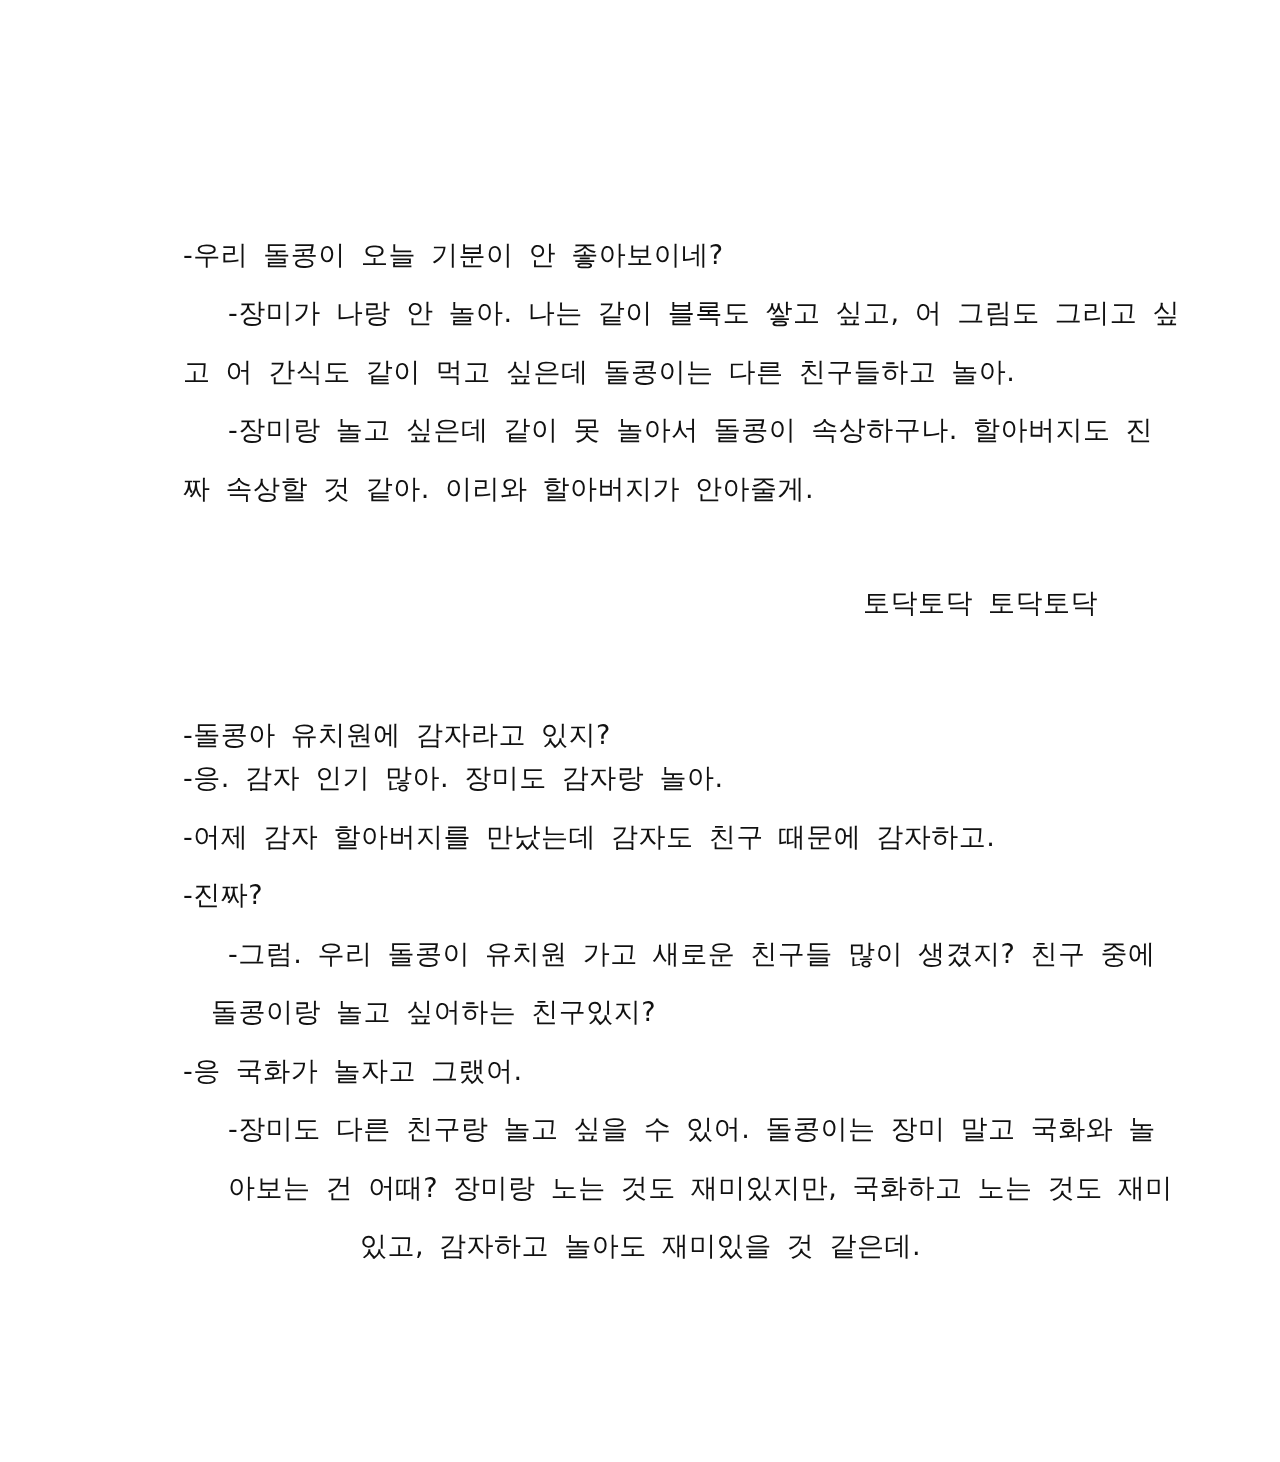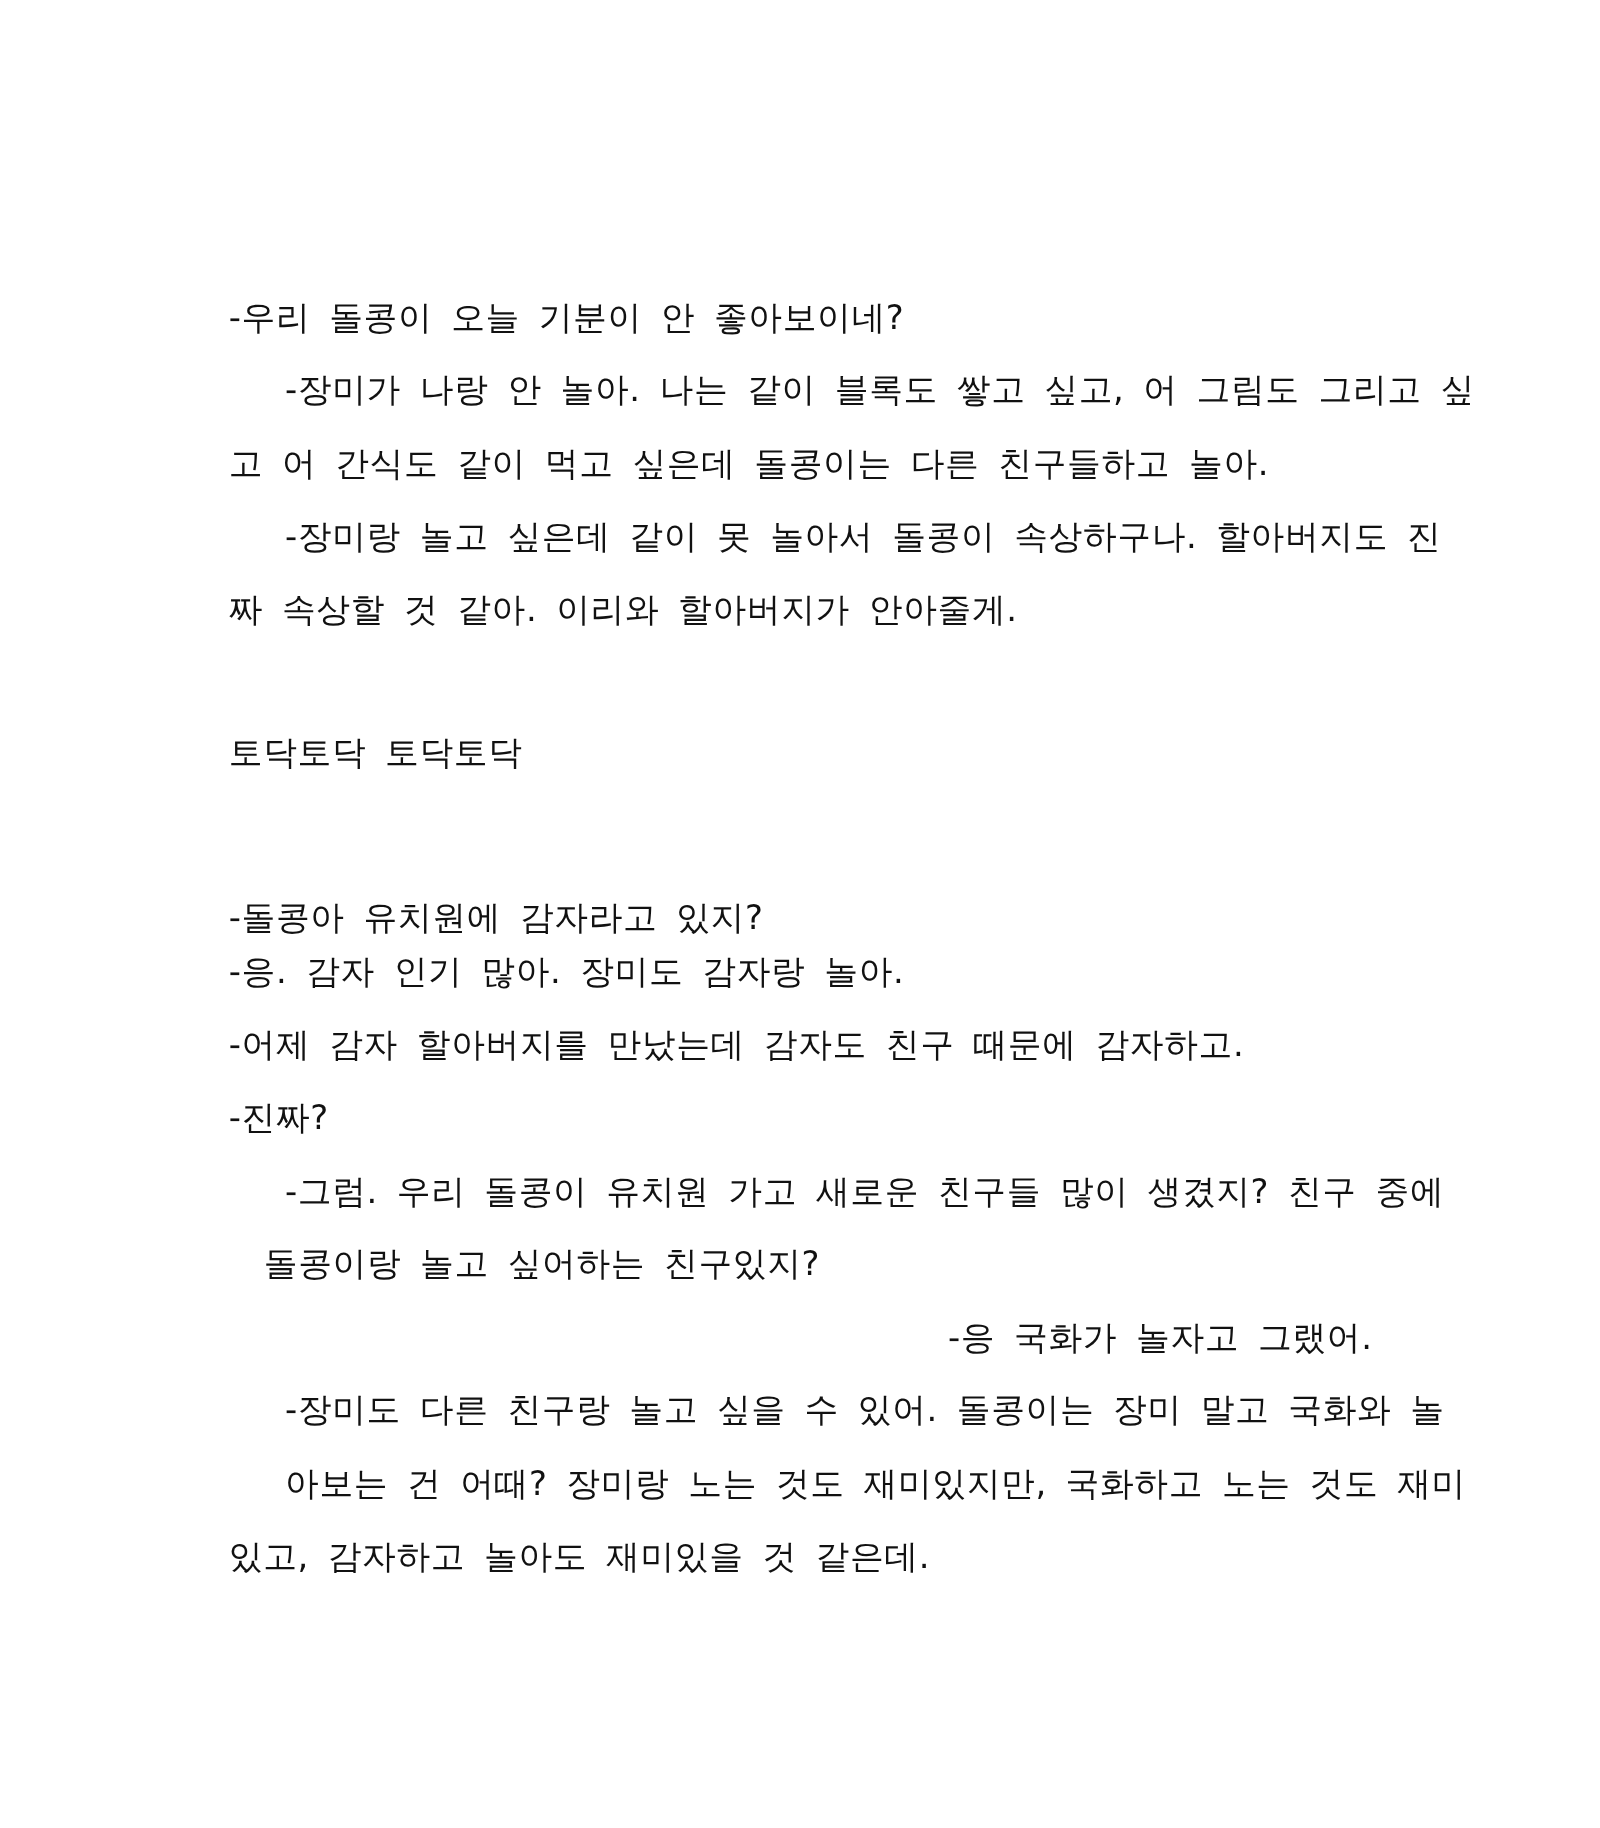--- a/index.html
+++ b/index.html
@@ -51,7 +51,7 @@
   <div class="line justify" style="top:413px;">-장미랑 놀고 싶은데 같이 못 놀아서 돌콩이 속상하구나. 할아버지도 진</div>
   <div class="line" style="top:472px;">짜 속상할 것 같아. 이리와 할아버지가 안아줄게.</div>
 
-  <div class="line" style="top:586px;">토닥토닥 토닥토닥</div>
+  <div class="line" style="top:586px;text-align:right;">토닥토닥 토닥토닥</div>
 
   <div class="line" style="top:718px;">-돌콩아 유치원에 감자라고 있지?</div>
   <div class="line" style="top:761px;">-응. 감자 인기 많아. 장미도 감자랑 놀아.</div>

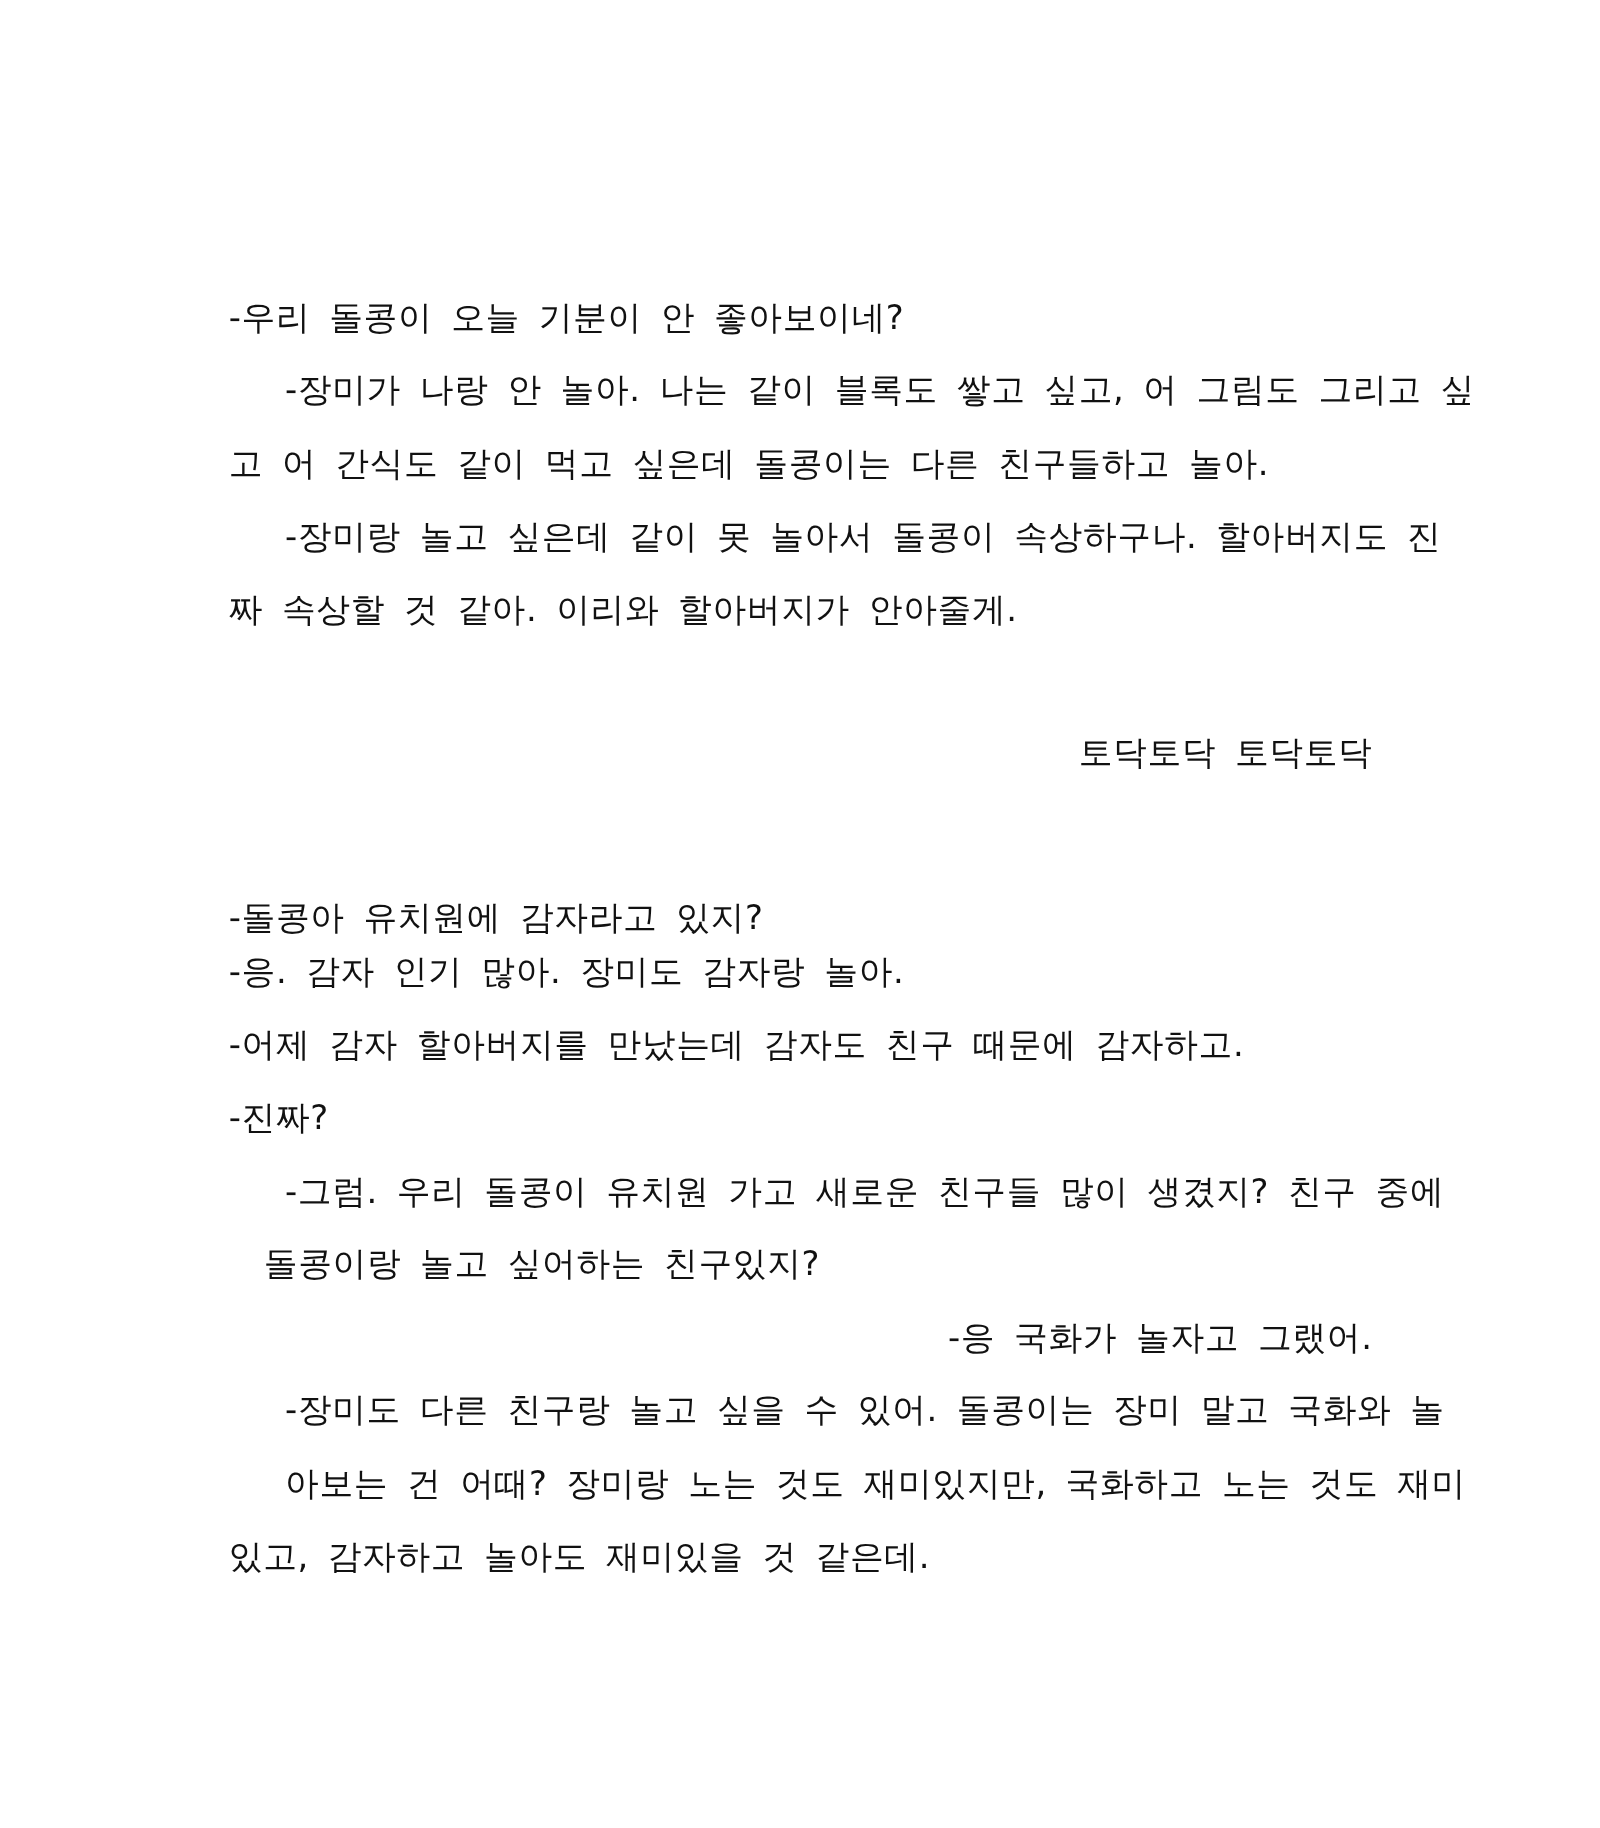--- a/index.html
+++ b/index.html
@@ -59,7 +59,7 @@
   <div class="line" style="top:878px;">-진짜?</div>
   <div class="line justify" style="top:937px;">-그럼. 우리 돌콩이 유치원 가고 새로운 친구들 많이 생겼지? 친구 중에</div>
   <div class="line" style="top:995px;margin-left:28px;">돌콩이랑 놀고 싶어하는 친구있지?</div>
-  <div class="line" style="top:1054px;text-align:right;">-응 국화가 놀자고 그랬어.</div>
+  <div class="line" style="top:1054px;">-응 국화가 놀자고 그랬어.</div>
   <div class="line justify" style="top:1112px;">-장미도 다른 친구랑 놀고 싶을 수 있어. 돌콩이는 장미 말고 국화와 놀</div>
   <div class="line justify" style="top:1171px;">아보는 건 어때? 장미랑 노는 것도 재미있지만, 국화하고 노는 것도 재미</div>
   <div class="line" style="top:1229px;">있고, 감자하고 놀아도 재미있을 것 같은데.</div>

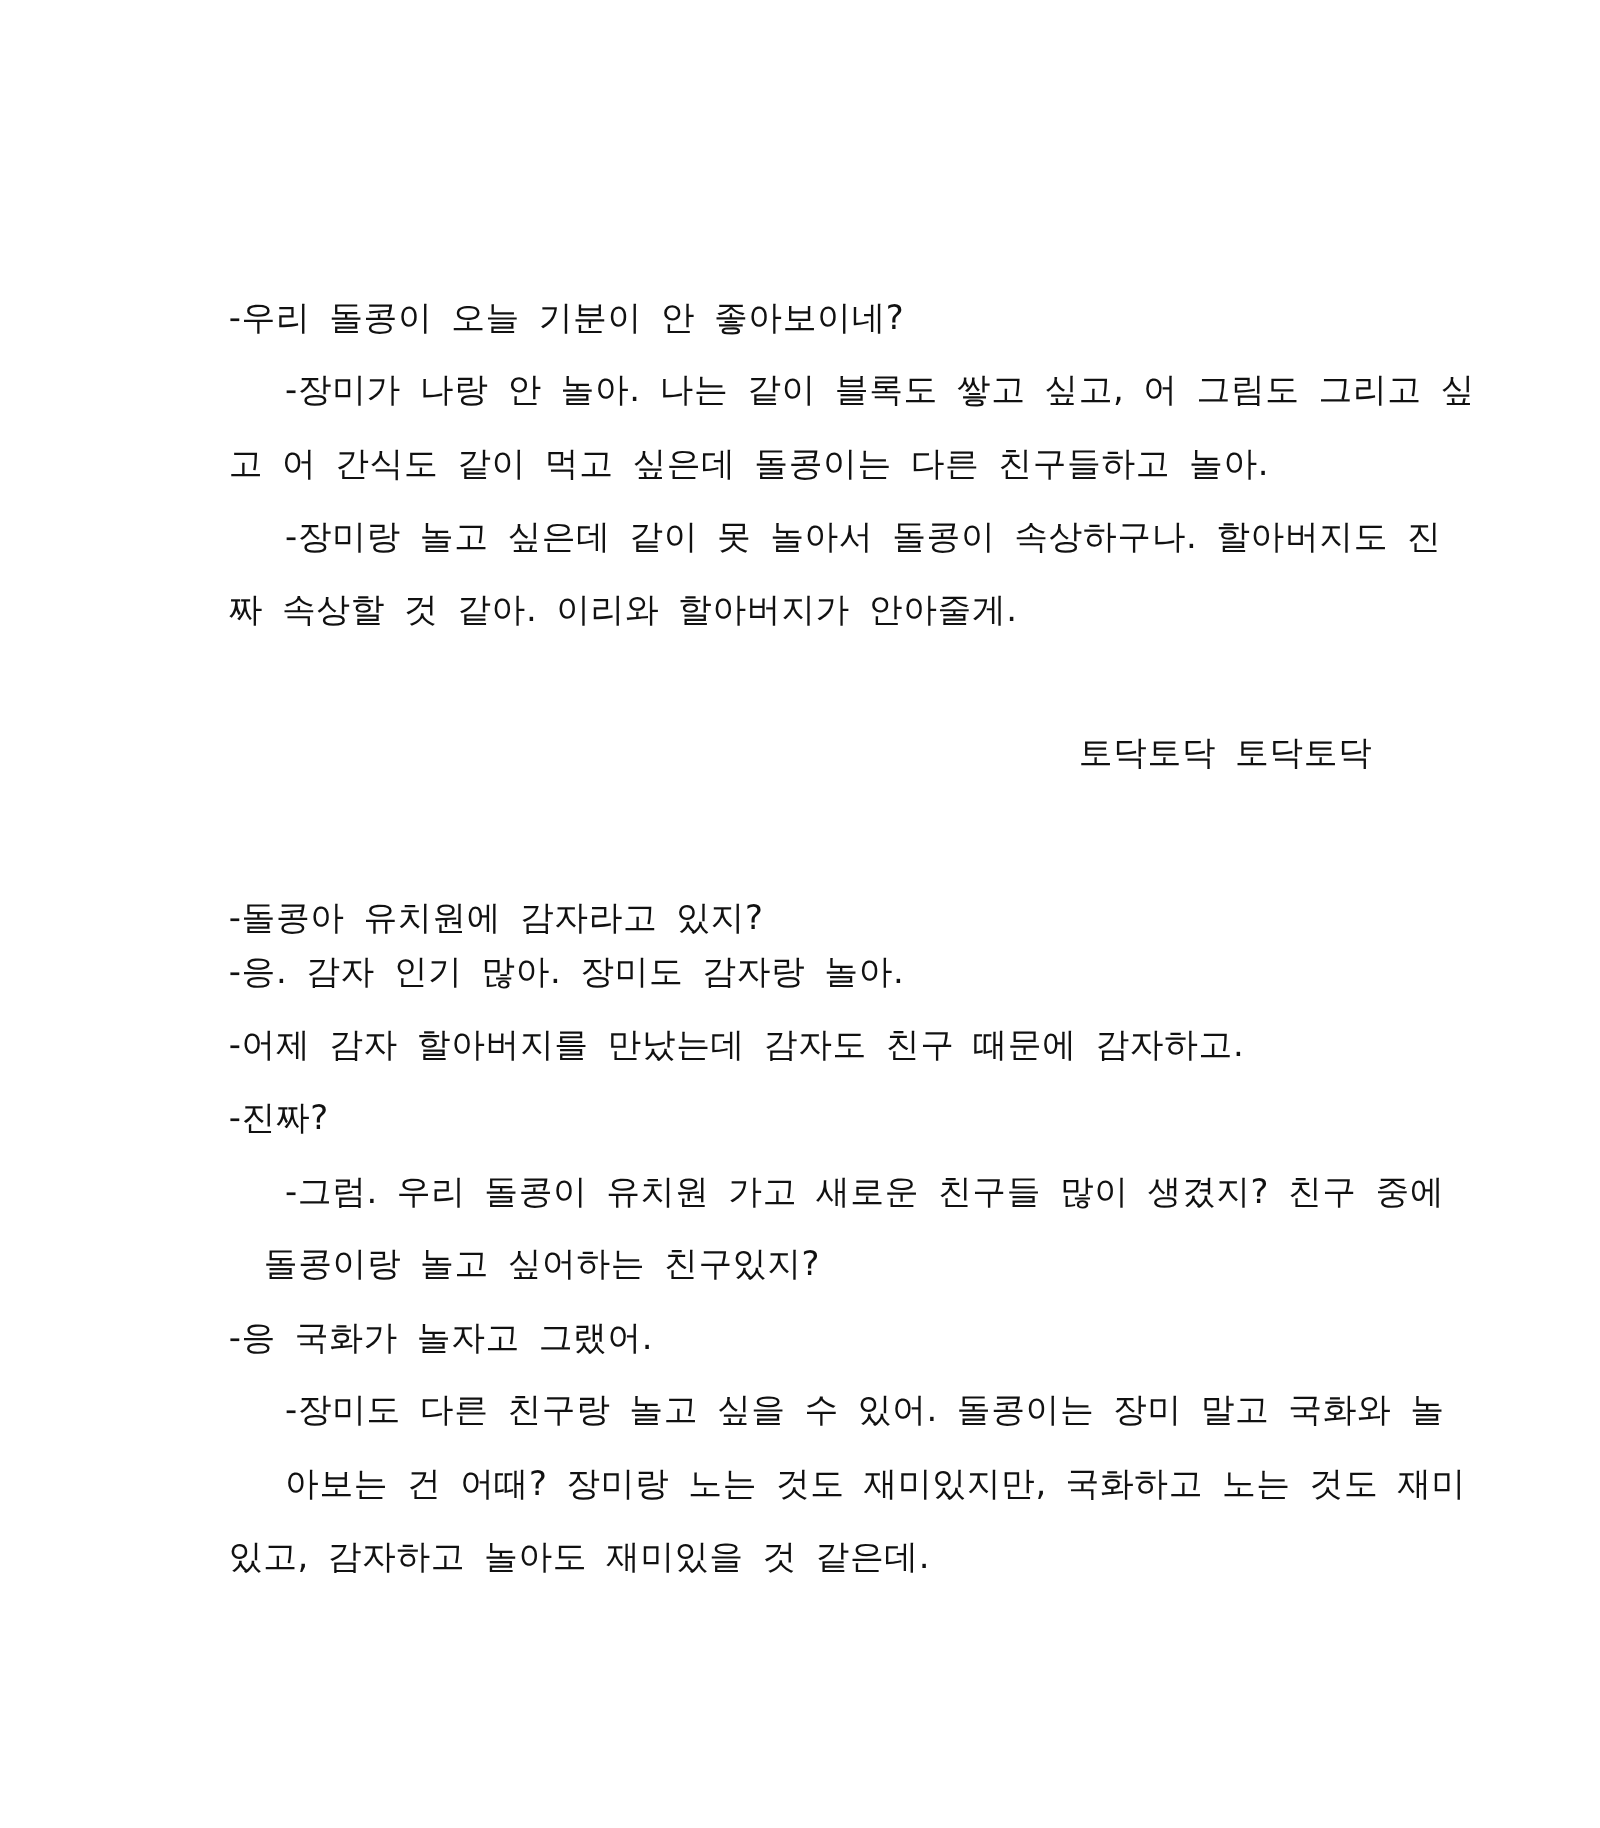--- a/index.html
+++ b/index.html
@@ -62,7 +62,7 @@
   <div class="line" style="top:1054px;">-응 국화가 놀자고 그랬어.</div>
   <div class="line justify" style="top:1112px;">-장미도 다른 친구랑 놀고 싶을 수 있어. 돌콩이는 장미 말고 국화와 놀</div>
   <div class="line justify" style="top:1171px;">아보는 건 어때? 장미랑 노는 것도 재미있지만, 국화하고 노는 것도 재미</div>
-  <div class="line" style="top:1229px;">있고, 감자하고 놀아도 재미있을 것 같은데.</div>
+  <div class="line" style="top:1229px;text-align:center;">있고, 감자하고 놀아도 재미있을 것 같은데.</div>
 
 </div>
 

